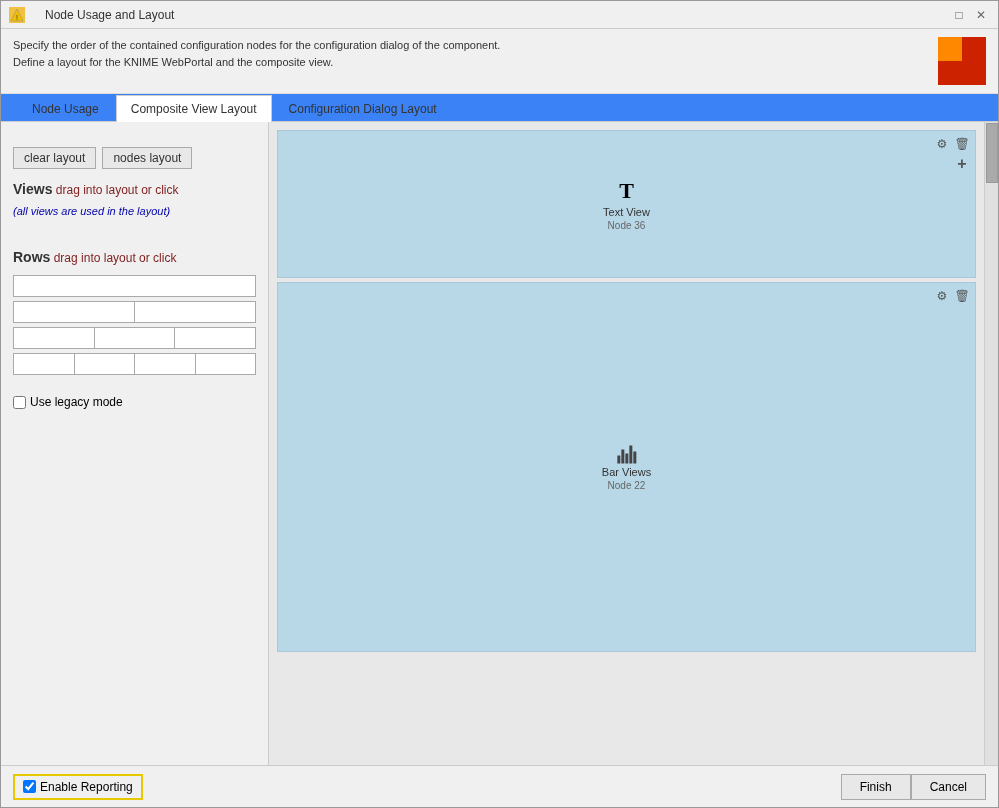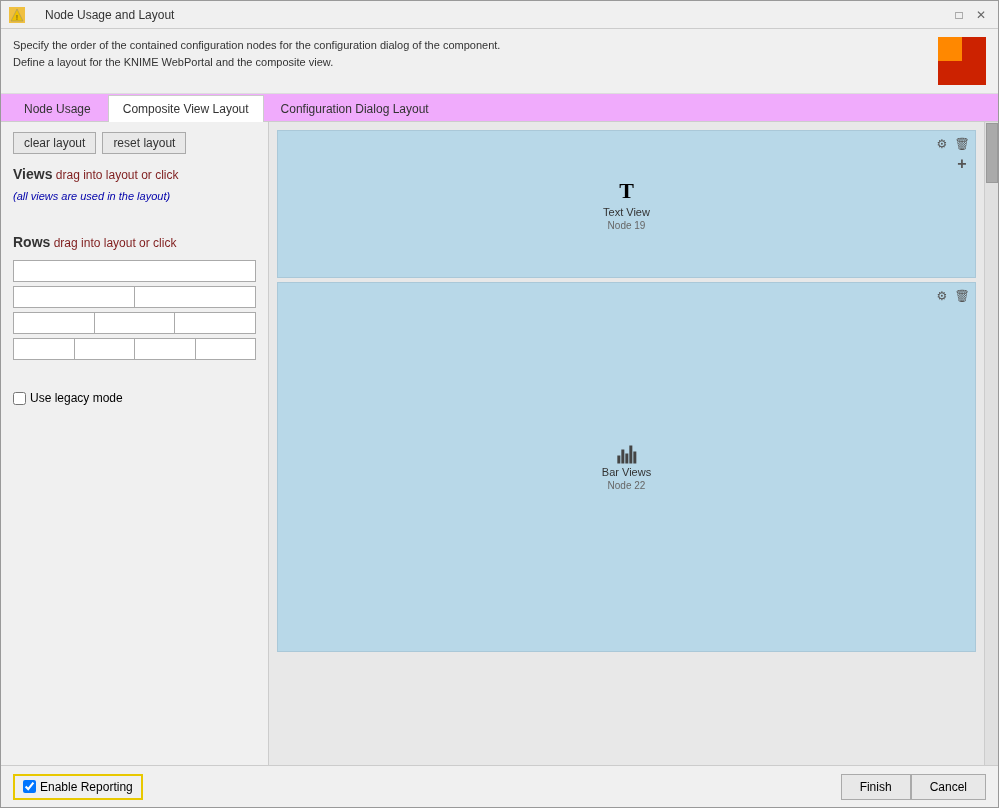--- a/index.html
+++ b/index.html
@@ -110,9 +110,9 @@
 
     .tabs-bar {
       display: flex;
-      background: #f0abfc;
+      background: #3b82f6;
       border-bottom: 1px solid #ccc;
-      padding: 0 8px;
+      padding: 0 16px;
     }
 
     .tab {

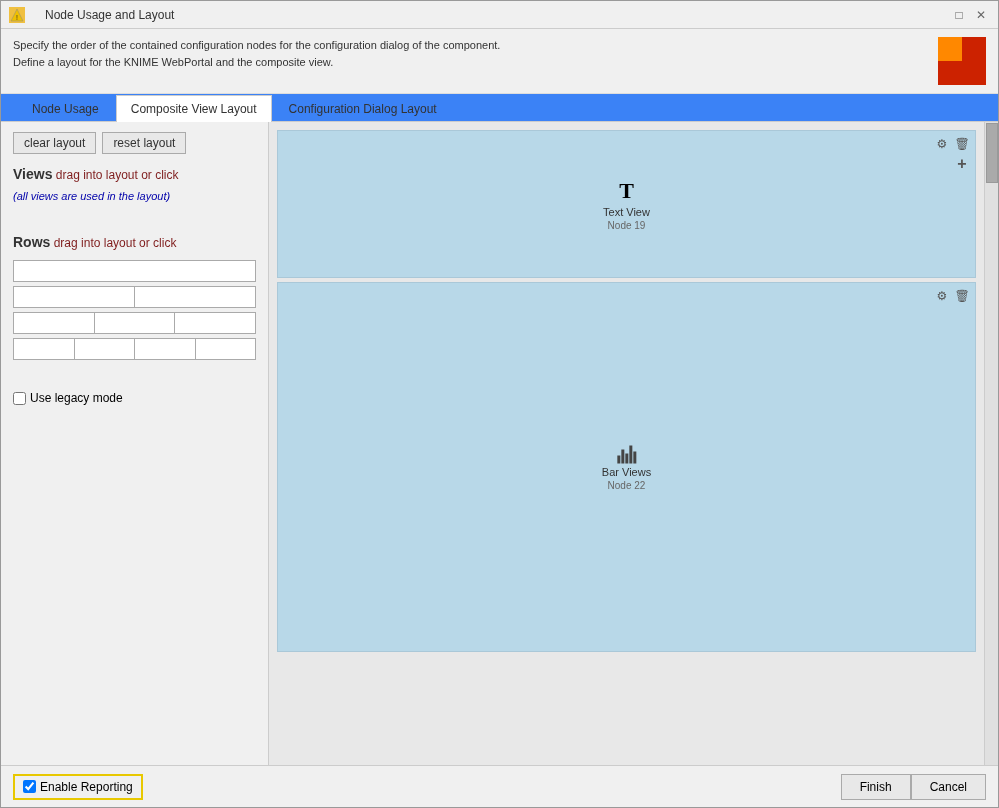--- a/index.html
+++ b/index.html
@@ -165,6 +165,7 @@
       cursor: pointer;
       font-size: 12px;
       color: #333;
+      margin-top: 15px;
     }
 
     .section-label {

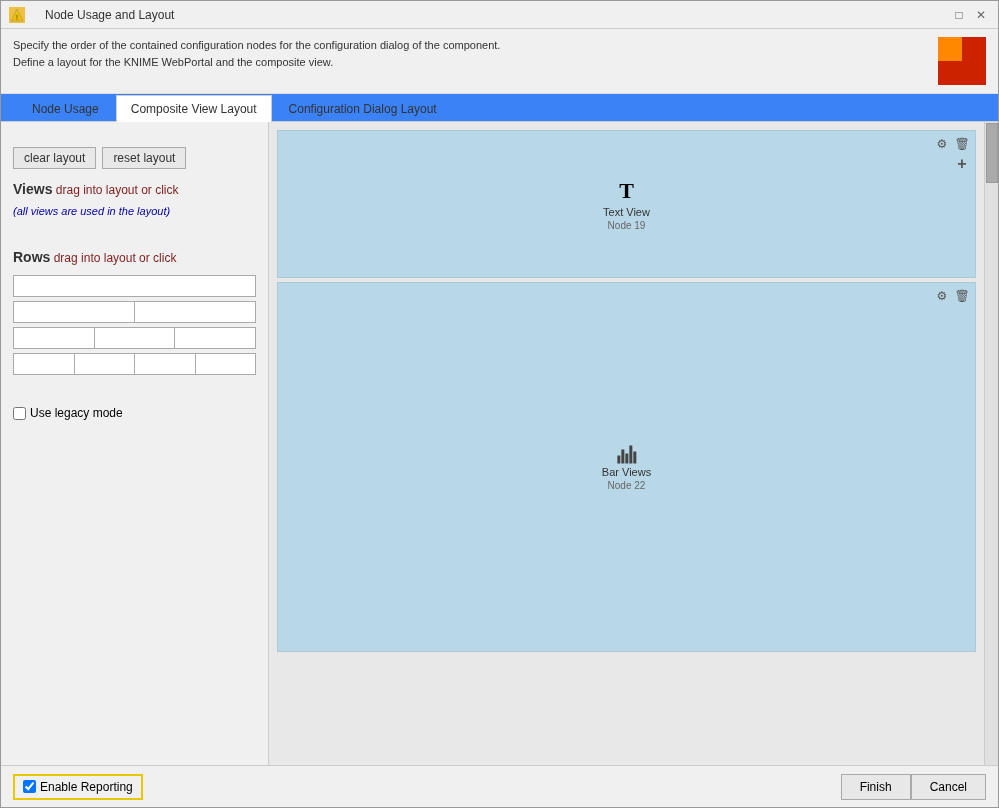--- a/index.html
+++ b/index.html
@@ -456,7 +456,7 @@
     <div class="left-panel">
       <div class="btn-row">
         <button class="btn">clear layout</button>
-        <button class="btn">reset layout</button>
+        <button class="btn">nodes layout</button>
       </div>
 
       <div class="section-label">

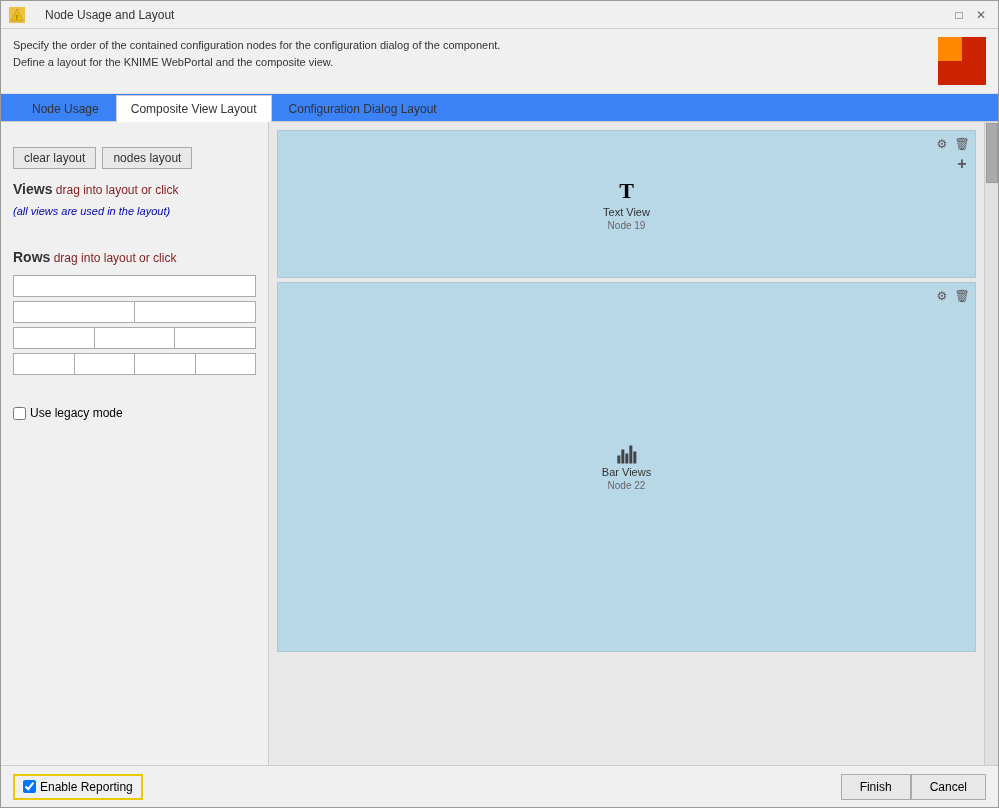--- a/index.html
+++ b/index.html
@@ -519,7 +519,7 @@
           <div class="node-widget" style="top:50%; left:50%; transform: translate(-50%, -50%);">
             <div class="text-view-icon">T</div>
             <div class="node-name">Text View</div>
-            <div class="node-id">Node 19</div>
+            <div class="node-id">Node 36</div>
           </div>
         </div>
 

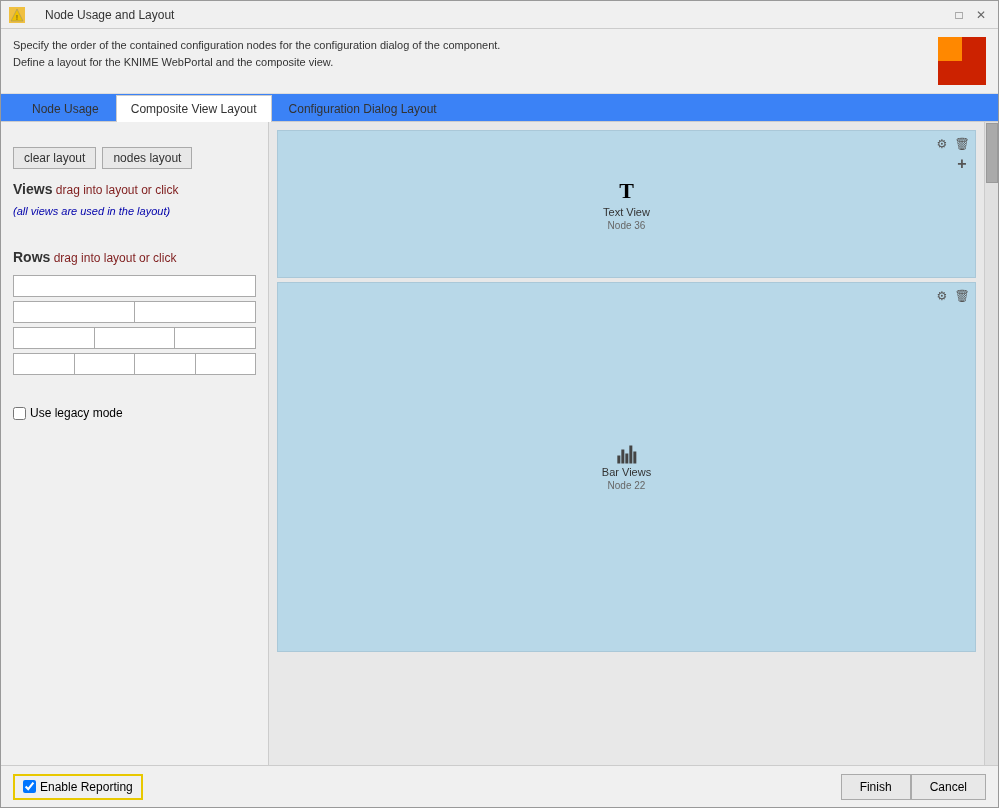--- a/index.html
+++ b/index.html
@@ -246,7 +246,7 @@
       display: flex;
       align-items: flex-end;
       gap: 4px;
-      margin-top: 23px;
+      margin-top: 12px;
     }
 
     .right-panel {

